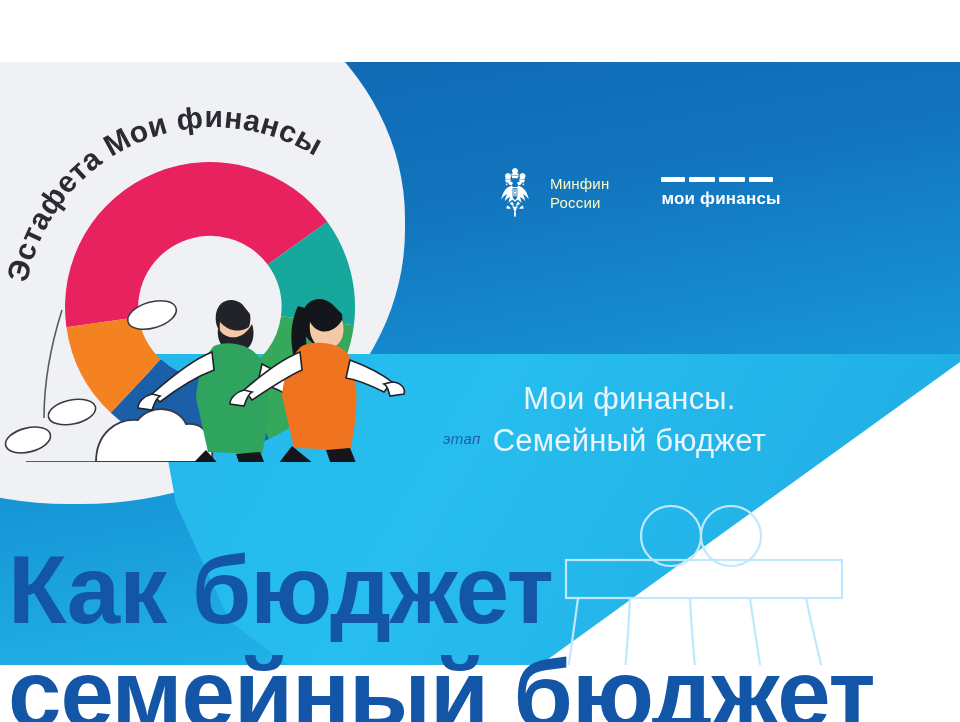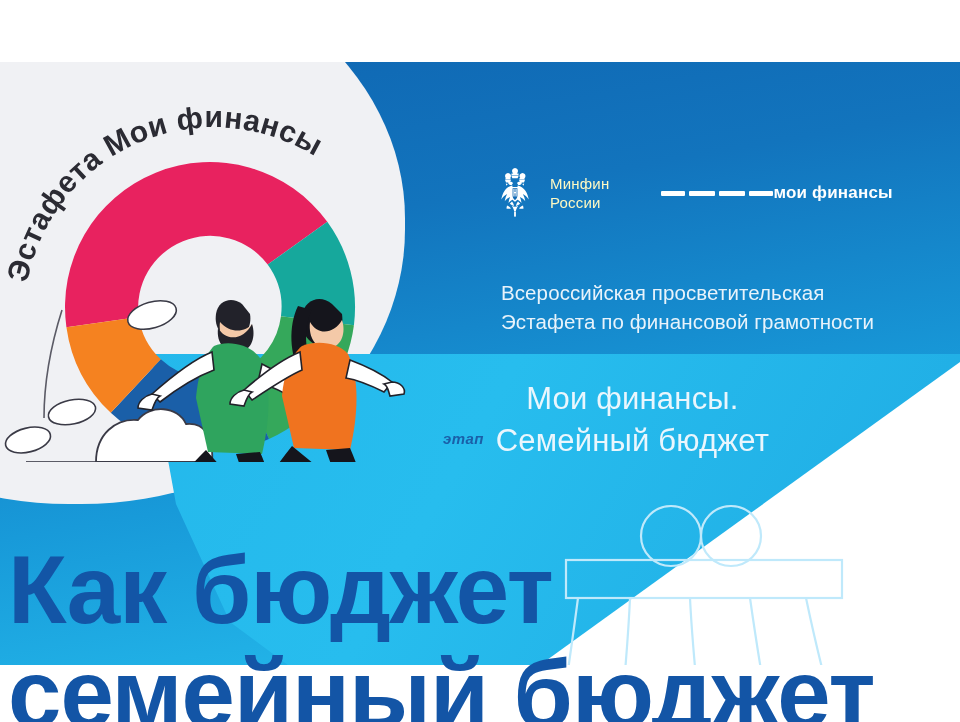--- a/index.html
+++ b/index.html
@@ -69,7 +69,7 @@
     letter-spacing:.2px;font-weight:400;
     white-space:pre-line;
   }
-  .mf-logo{display:flex;flex-direction:row;align-items:flex-end;margin-left:52px;}
+  .mf-logo{display:flex;flex-direction:column;align-items:flex-start;margin-left:52px;}
   .mf-dashes{display:flex;gap:4px;margin-bottom:7px;}
   .mf-dashes span{display:block;width:26px;height:5px;background:#ffffff;border-radius:1px;}
   .mf-dashes span:nth-child(1){width:24px;}

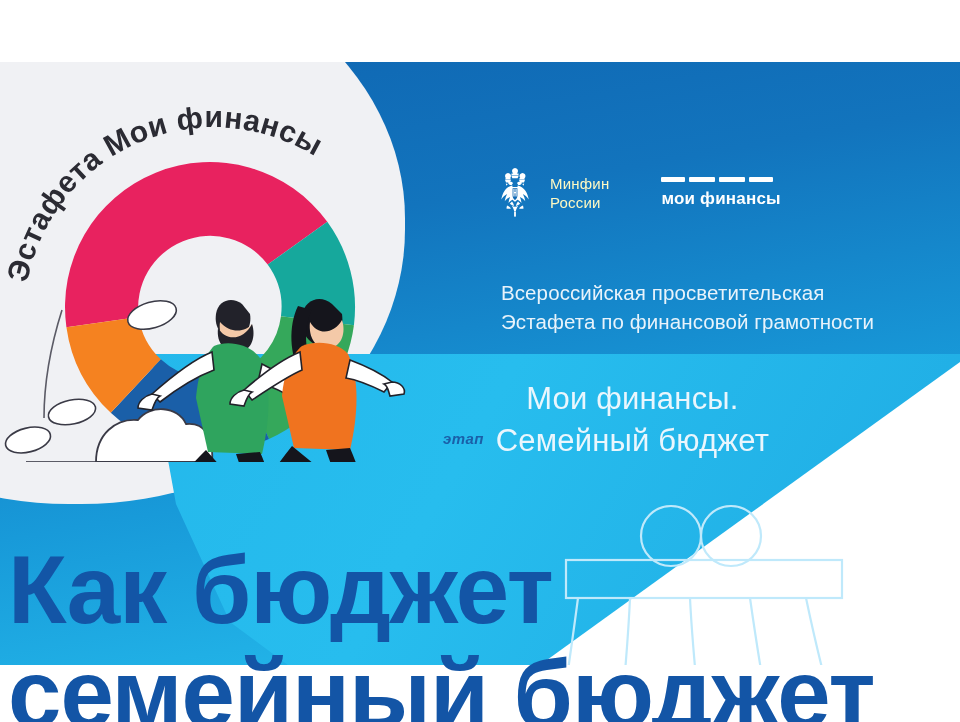--- a/index.html
+++ b/index.html
@@ -252,8 +252,6 @@
       </div>
     </div>
 
-    <div class="desc">Всероссийская просветительская
-Эстафета по финансовой грамотности</div>
 
     <div class="stage-block">
       <div class="stage-word">этап</div>

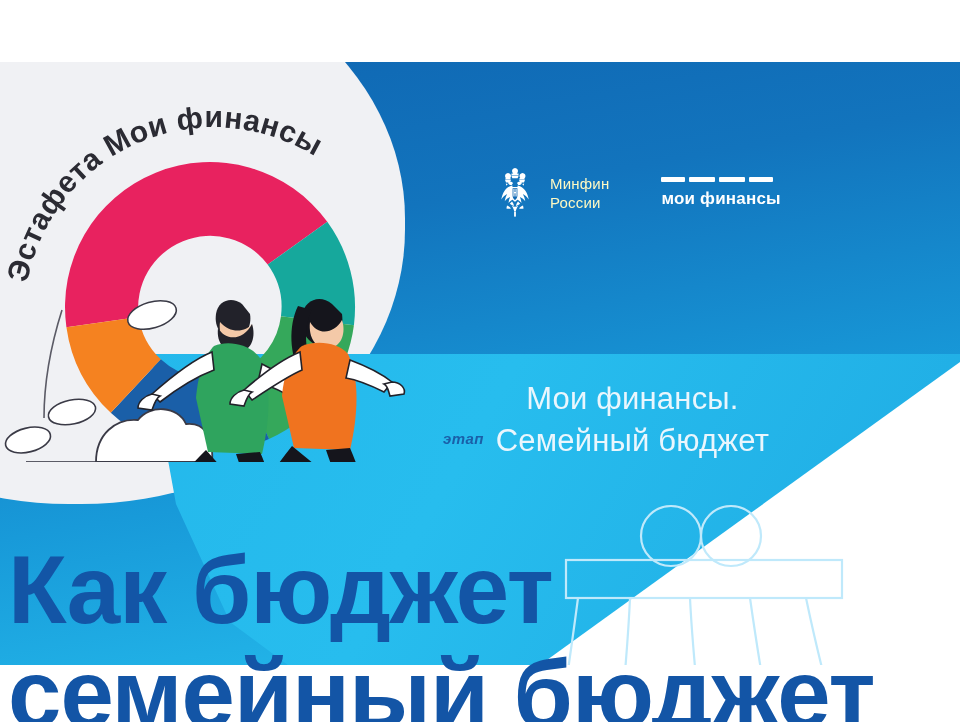--- a/index.html
+++ b/index.html
@@ -89,7 +89,7 @@
     display:flex;align-items:flex-end;
   }
   .stage-word{
-    color:#1a5fa8;font-size:15px;font-weight:bold;
+    color:#1a5fa8;font-size:15px;font-weight:normal;
     font-style:italic;letter-spacing:.4px;
     padding-bottom:14px;margin-right:12px;
   }

